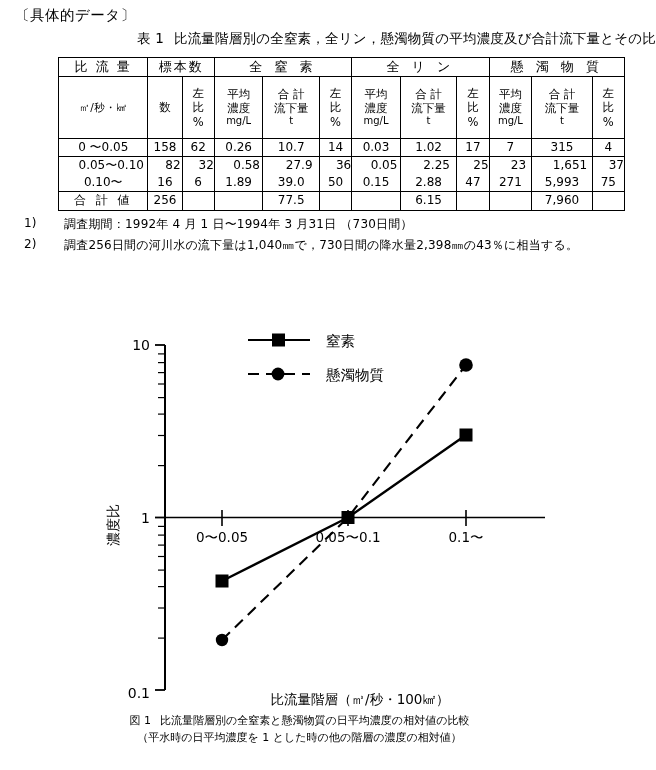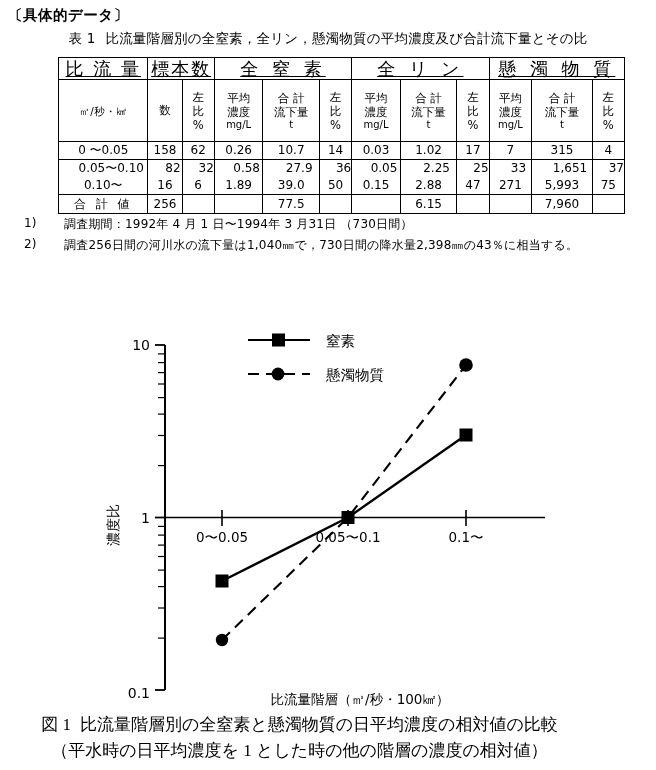--- a/index.html
+++ b/index.html
@@ -18,10 +18,9 @@
   
   .section-heading {
     position: absolute;
-    left: 8px; top: 6px;
+    left: 15px; top: 6px;
     font-size: 14.5px;
     letter-spacing: 0.5px;
-    font-weight: bold;
   }
 
   

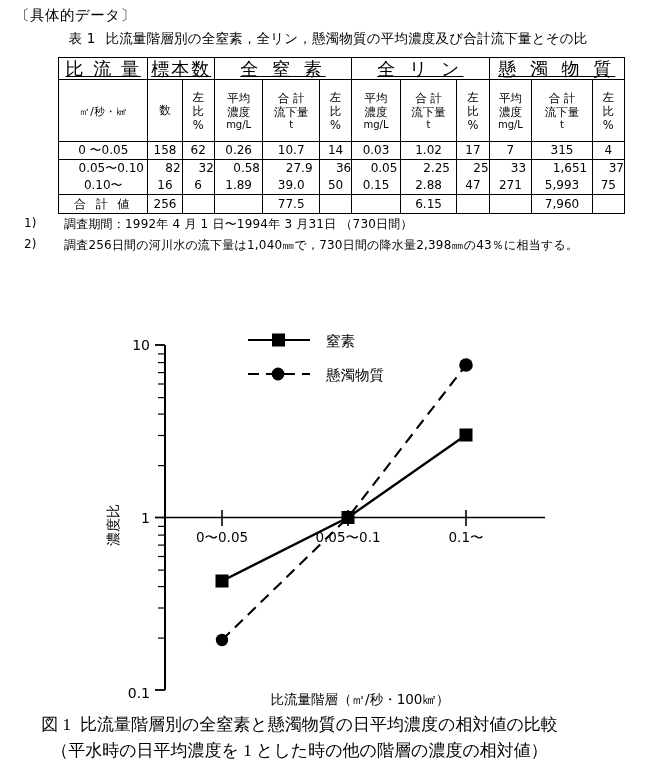--- a/index.html
+++ b/index.html
@@ -28,7 +28,7 @@
     position: absolute;
     left: 0; top: 30px;
     width: 656px;
-    text-align: center;
+    text-align: right;
     font-size: 13.5px;
     letter-spacing: 0.2px;
   }

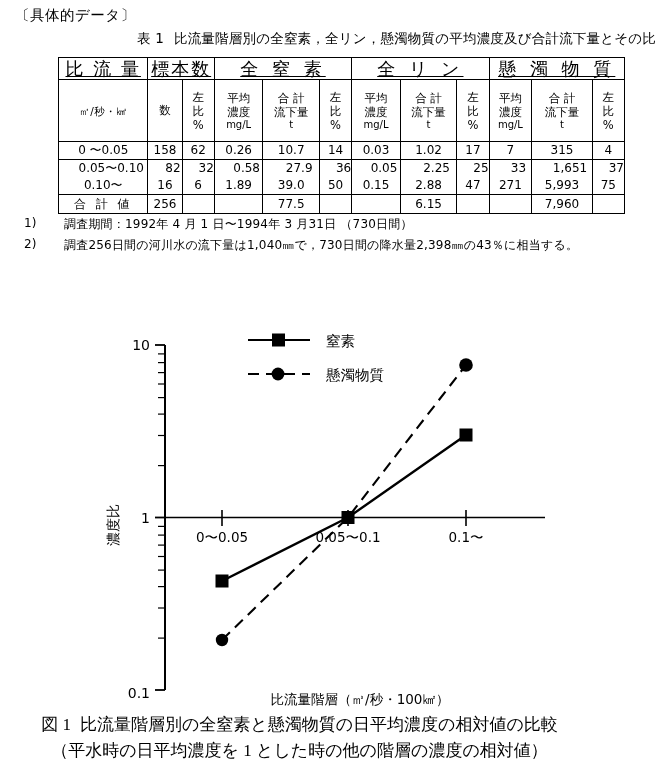--- a/index.html
+++ b/index.html
@@ -57,7 +57,7 @@
   table.main-table td.no-top { border-top: none; }
   table.main-table td.no-bot { border-bottom: none; padding-left: 16px; }
 
-  .hdr-group { height: 19px; font-size: 18px; letter-spacing: 4px; text-decoration: underline; }
+  .hdr-group { height: 19px; font-size: 13px; letter-spacing: 4px; }
   .hdr-group.tight { letter-spacing: 2px; }
   .hdr-sub { height: 62px; font-size: 11.5px; }
   .hdr-sub .l { display: block; line-height: 1.22; }

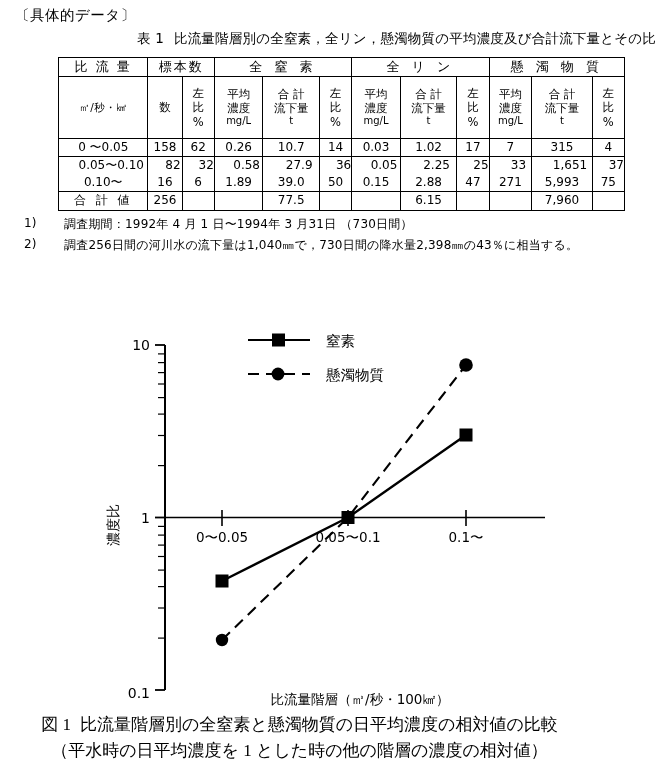--- a/index.html
+++ b/index.html
@@ -215,7 +215,7 @@
         <td class="num no-top no-bot">0.05</td>
         <td class="num no-top no-bot">2.25</td>
         <td class="num no-top no-bot">25</td>
-        <td class="num no-top no-bot">33</td>
+        <td class="num no-top no-bot">23</td>
         <td class="num no-top no-bot">1,651</td>
         <td class="num no-top no-bot">37</td>
       </tr>

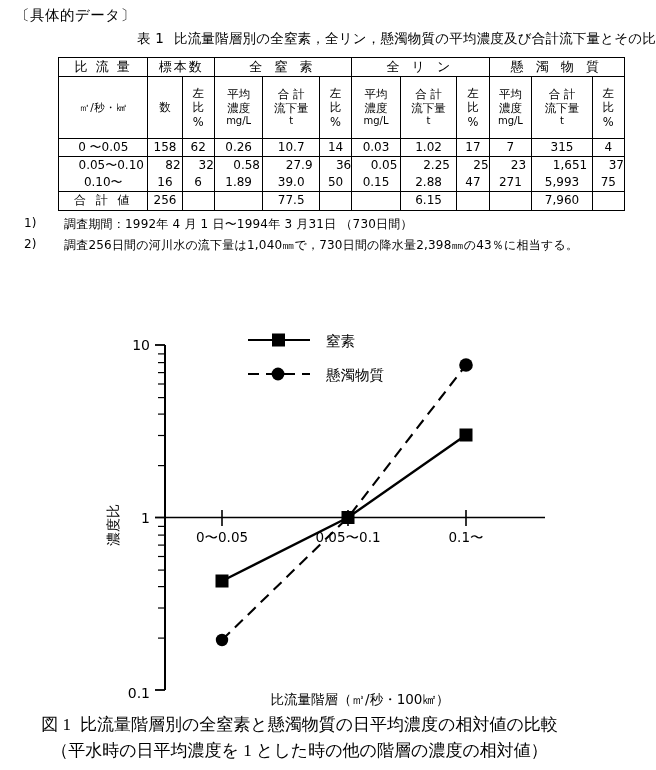--- a/index.html
+++ b/index.html
@@ -96,9 +96,8 @@
     left: 0; top: 712px;
     width: 599px;
     text-align: center;
-    font-size: 17px;
+    font-size: 11px;
     line-height: 1.55;
-    font-family: Liberation Serif, serif;
   }
   .fig-caption .fc-num { margin-right: 9px; }
 </style>

